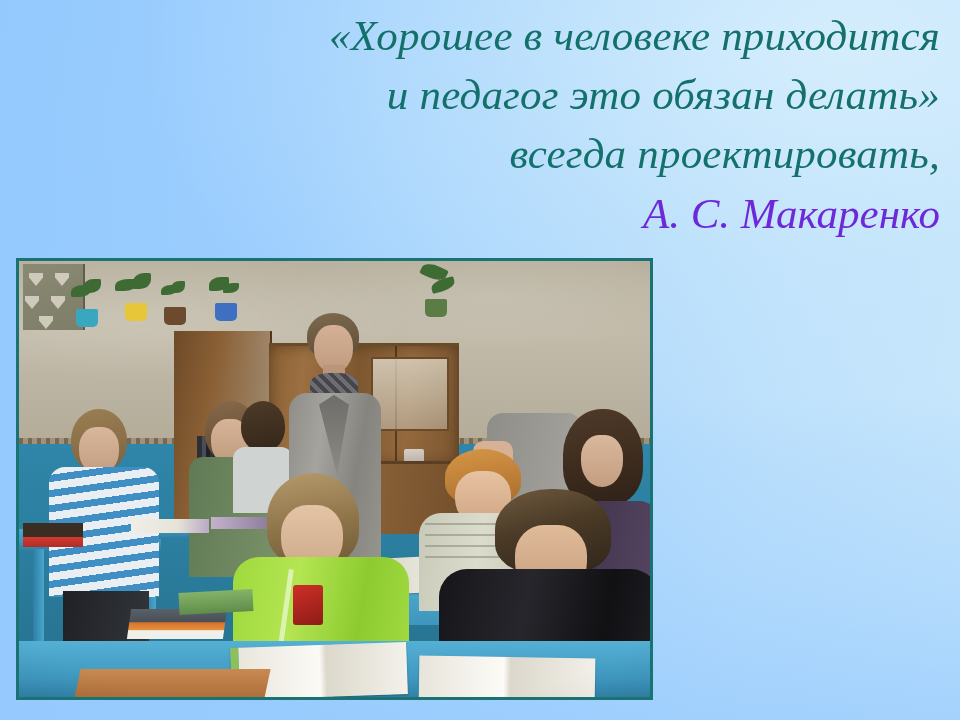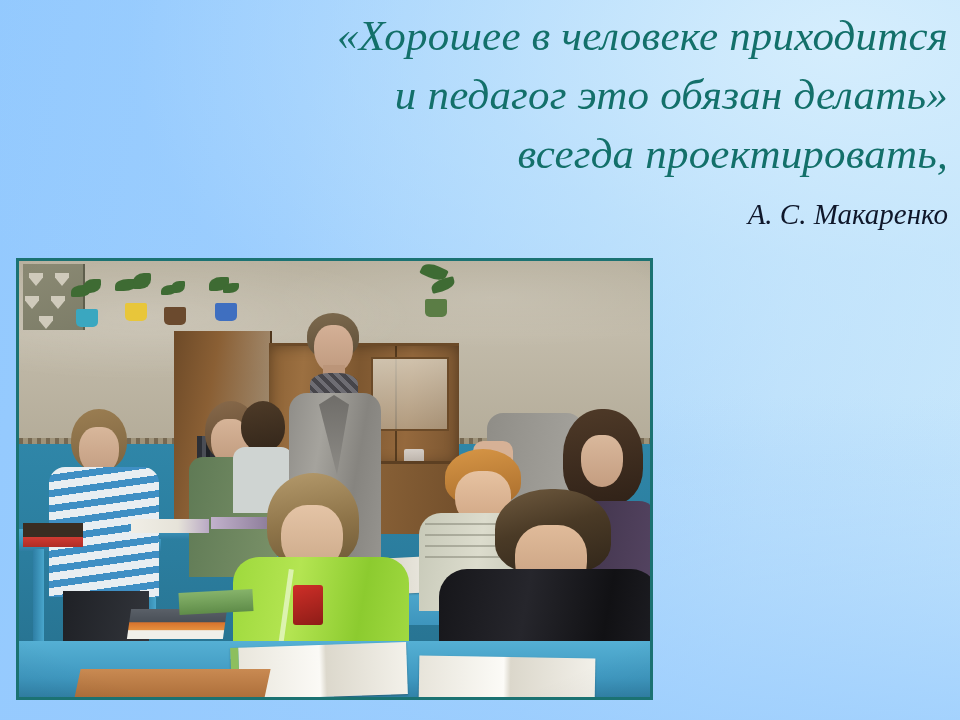--- a/index.html
+++ b/index.html
@@ -41,7 +41,7 @@
   
   .quote-block {
     position: absolute;
-    left: 116px;
+    left: 108px;
     top: 6px;
     width: 832px;
     text-align: right;

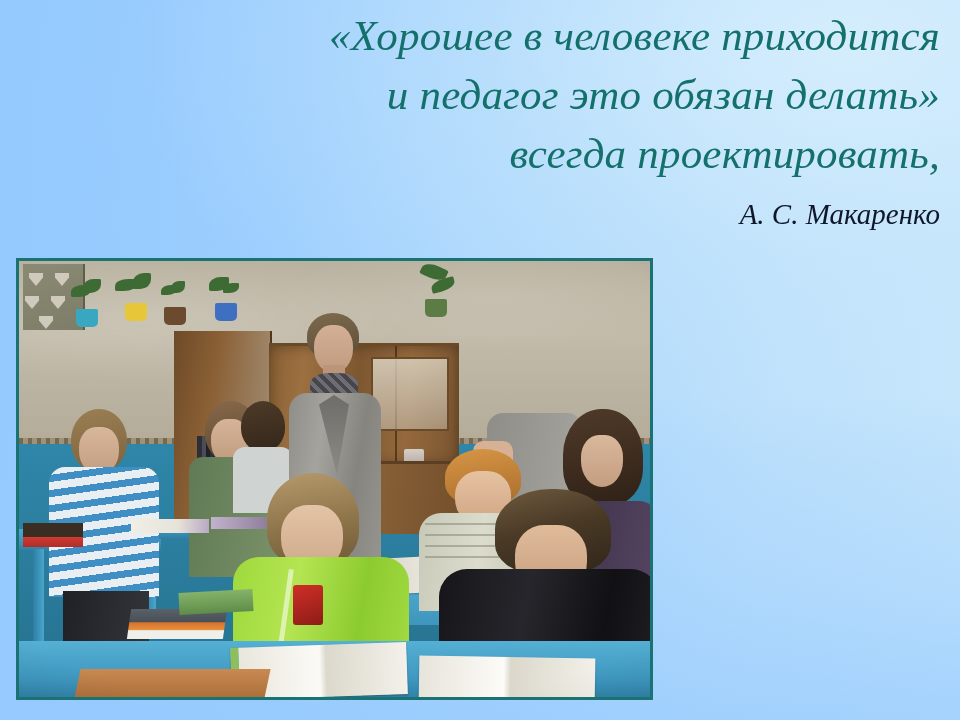--- a/index.html
+++ b/index.html
@@ -62,10 +62,10 @@
   .quote-line.l3 { font-size: 43px; }
   .quote-author {
     display: block;
-    color: #0f172a;
+    color: #6d28d9;
     font-family: "Liberation Serif", serif;
     font-style: italic;
-    font-size: 29px;
+    font-size: 43px;
     line-height: 62px;
     white-space: nowrap;
   }

